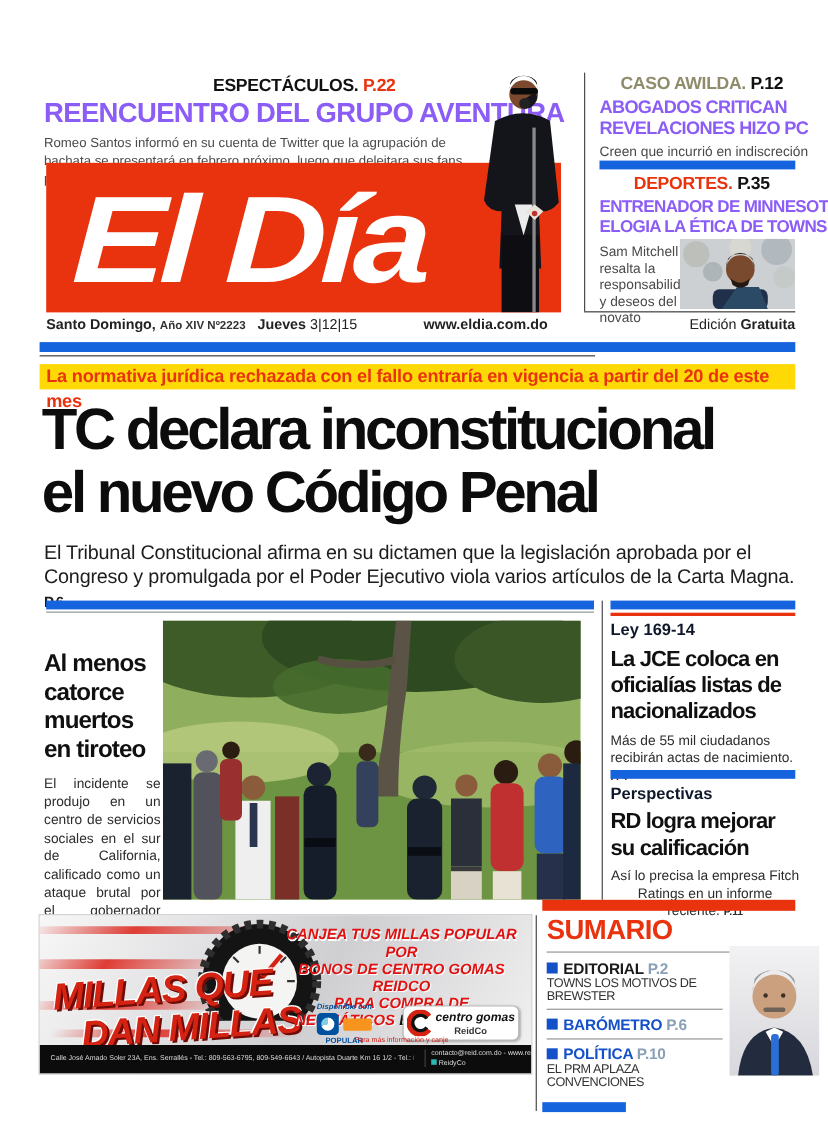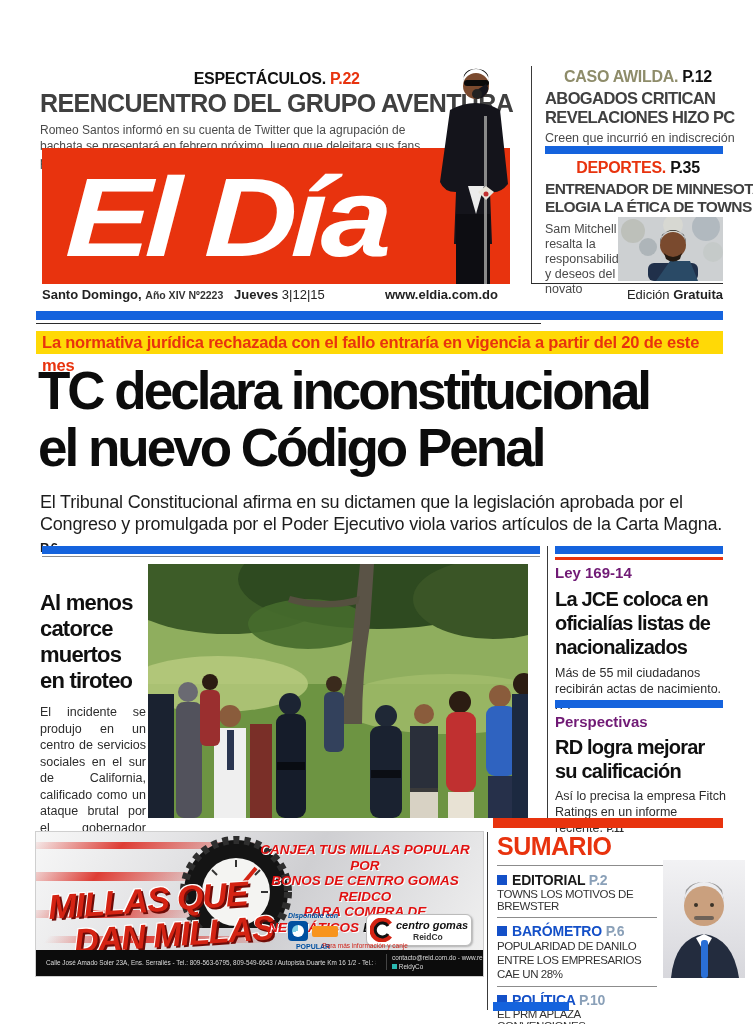--- a/index.html
+++ b/index.html
@@ -18,7 +18,7 @@
   .kick-label .pg{color:#111;}
   .kick-red{color:#e8330e;}
   .kick-olive{color:#8e8c6a;}
-  .t-head{font-weight:800;color:#404040;letter-spacing:-0.6px;}
+  .t-head{font-weight:800;color:#8b5cf6;letter-spacing:-0.6px;}
   .t-body{color:#4a4a4a;}
   
   .masthead{background:#e8330e;}

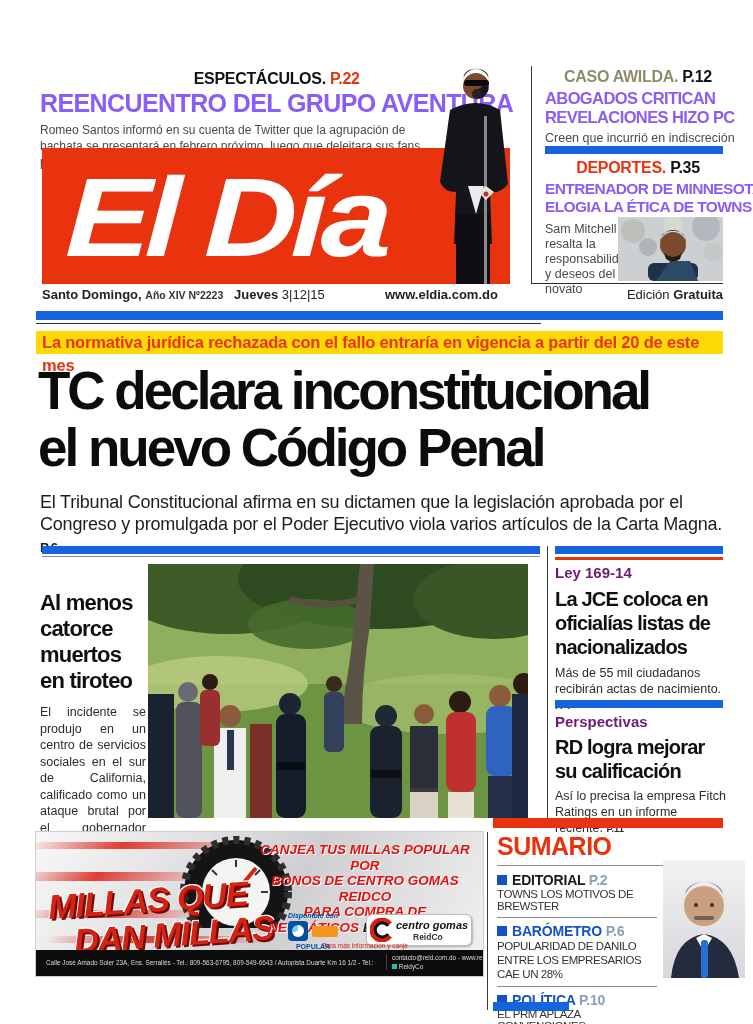--- a/index.html
+++ b/index.html
@@ -37,7 +37,7 @@
   
   .col-head{font-weight:800;letter-spacing:-0.8px;color:#101010;}
   .col-body{color:#2c2c2c;text-align:justify;}
-  .sec-kick{color:#701a75;font-weight:800;font-size:15px;}
+  .sec-kick{color:#0f172a;font-weight:800;font-size:15px;}
   
   .sum-title{color:#e8330e;font-weight:800;font-size:25px;letter-spacing:-0.5px;}
   .sum-label{font-weight:800;font-size:14px;letter-spacing:-0.2px;}

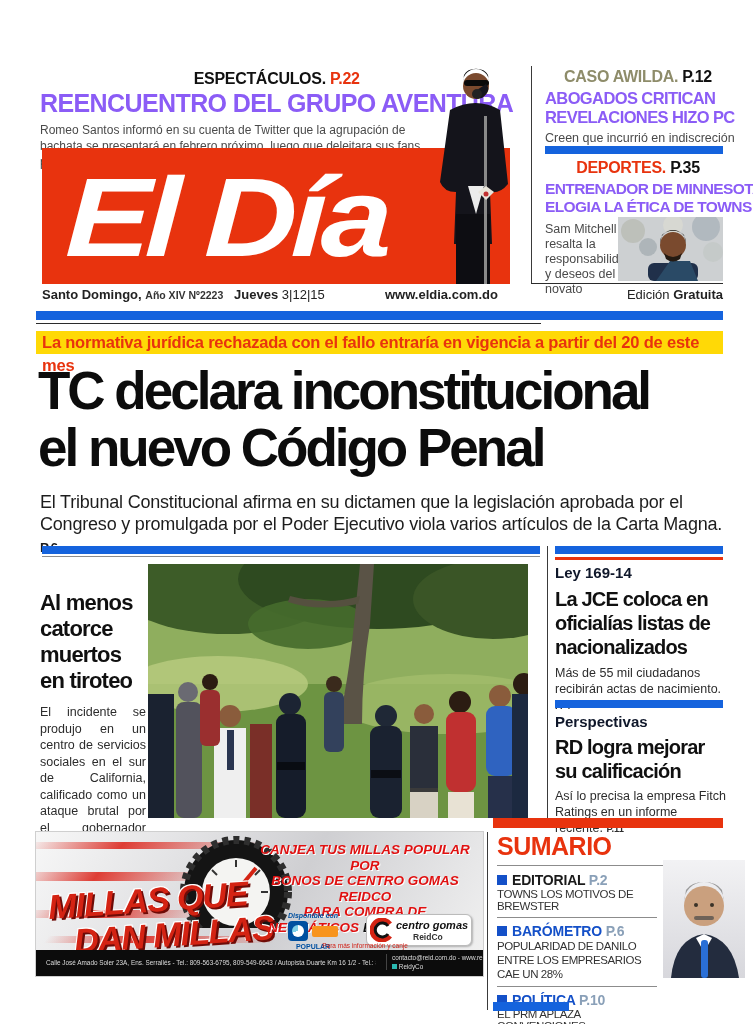--- a/index.html
+++ b/index.html
@@ -228,7 +228,7 @@
   <div class="abs" style="left:555px;top:713px;width:172px;">
     <div class="sec-kick">Perspectivas</div>
     <div class="col-head" style="font-size:20px;line-height:24px;margin-top:5px;">RD logra mejorar su calificación</div>
-    <div class="col-body" style="font-size:12.5px;line-height:16px;margin-top:5px;text-align:left;">
+    <div class="col-body" style="font-size:12.5px;line-height:16px;margin-top:5px;text-align:center;">
       <span>Así lo precisa la empresa Fitch Ratings en un informe reciente.</span>
       <span class="pgref">P.11</span>
     </div>

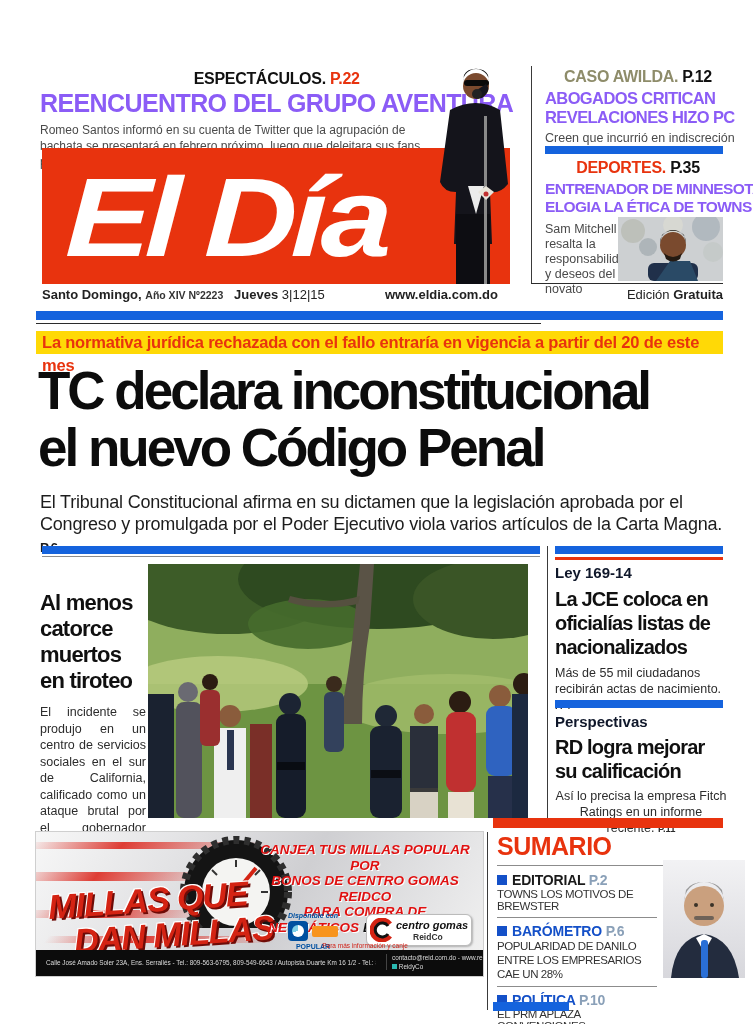--- a/index.html
+++ b/index.html
@@ -255,7 +255,6 @@
         <span class="sum-sq"></span><span class="lab-blue">BARÓMETRO</span>
         <span class="pg">P.6</span>
       </div>
-      <div class="sum-text" style="line-height:14px;">POPULARIDAD DE DANILO ENTRE LOS EMPRESARIOS CAE UN 28%</div>
       <div class="hair" style="width:160px;height:1px;margin:5px 0;"></div>
     </div>
 

